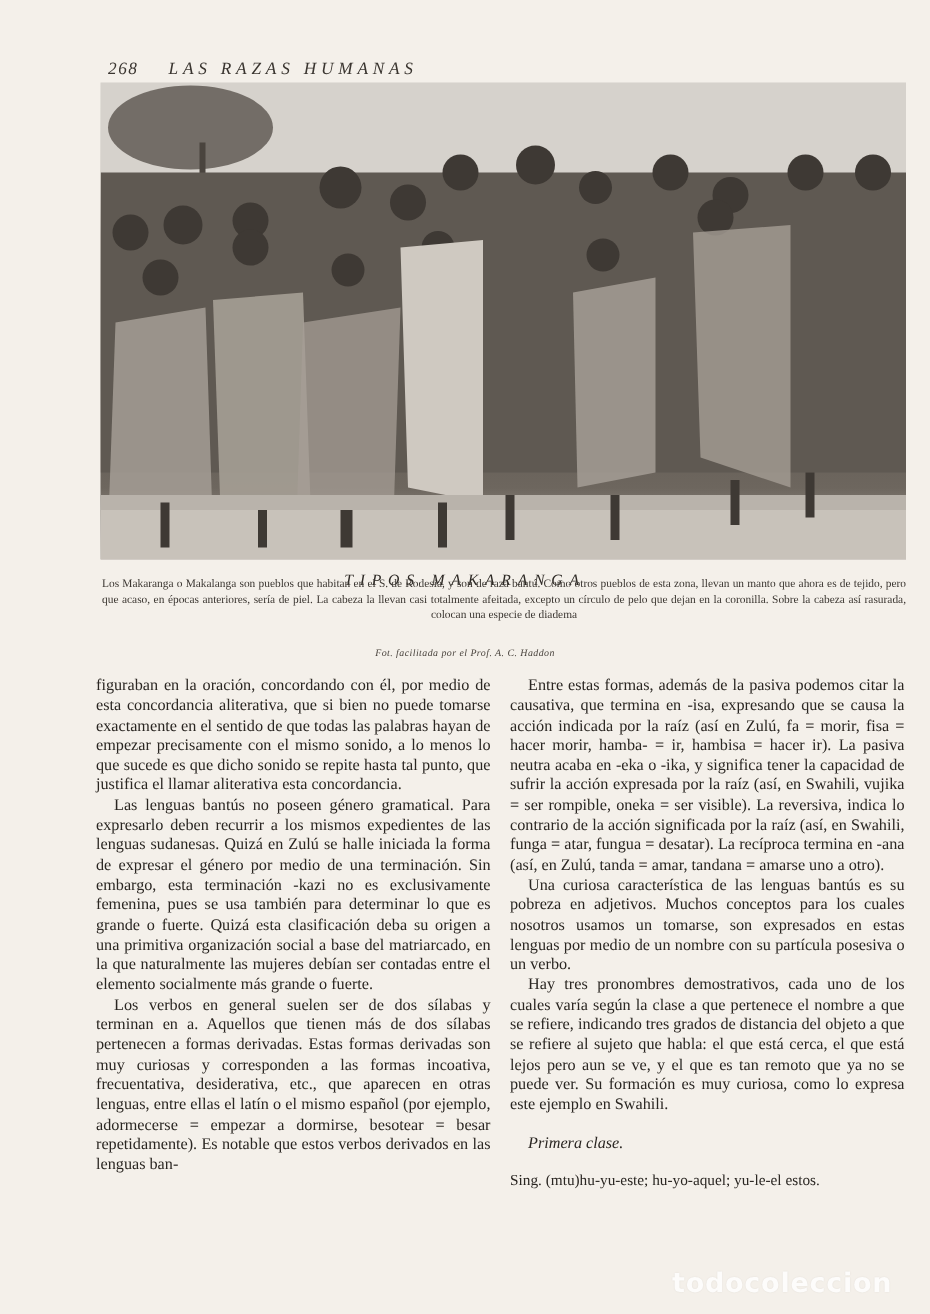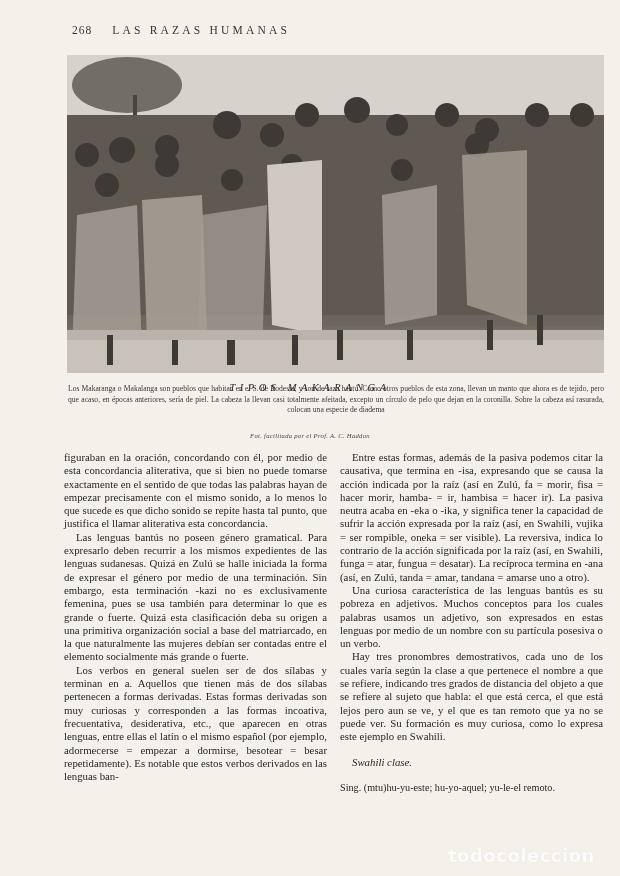--- a/index.html
+++ b/index.html
@@ -13,8 +13,8 @@
     .page { position: absolute; left: 0; top: 0; width: 620px; height: 876px; }
 
     .running-head {
-      position: absolute; left: 72px; top: 24px;
-      font-size: 11.5px; letter-spacing: 3.2px; color: #3a3530;
+      position: absolute; left: 72px; top: 40px;
+      font-style: italic; font-size: 11.5px; letter-spacing: 3.2px; color: #3a3530;
       white-space: nowrap;
     }
     .running-head .pnum { margin-right: 14px; letter-spacing: 1px; }

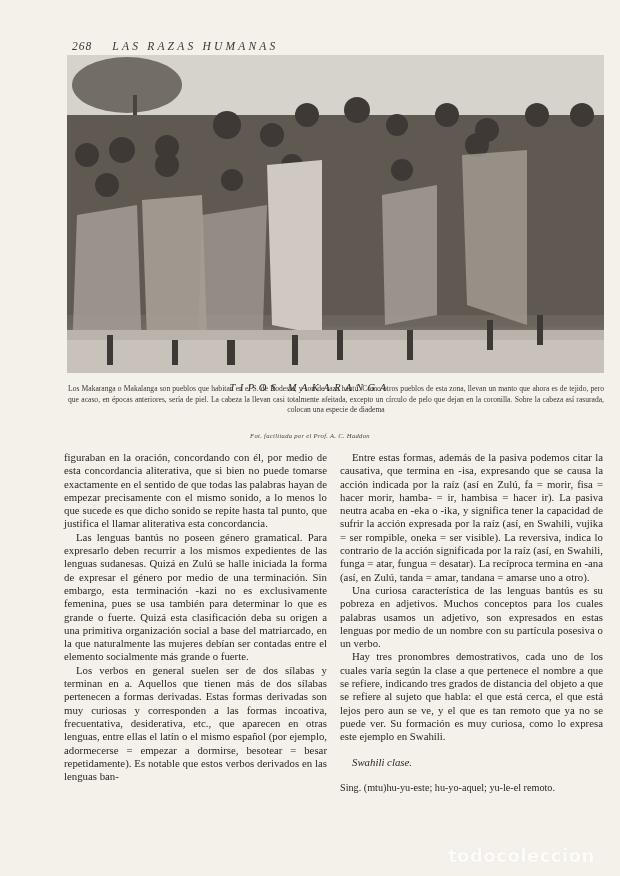--- a/index.html
+++ b/index.html
@@ -137,7 +137,7 @@
 
   <div class="col right">
     <p>Entre estas formas, además de la pasiva podemos citar la causativa, que termina en -isa, expresando que se causa la acción indicada por la raíz (así en Zulú, fa = morir, fisa = hacer morir, hamba- = ir, hambisa = hacer ir). La pasiva neutra acaba en -eka o -ika, y significa tener la capacidad de sufrir la acción expresada por la raíz (así, en Swahili, vujika = ser rompible, oneka = ser visible). La reversiva, indica lo contrario de la acción significada por la raíz (así, en Swahili, funga = atar, fungua = desatar). La recíproca termina en -ana (así, en Zulú, tanda = amar, tandana = amarse uno a otro).</p>
-    <p>Una curiosa característica de las lenguas bantús es su pobreza en adjetivos. Muchos conceptos para los cuales palabras usamos un adjetivo, son expresados en estas lenguas por medio de un nombre con su partícula posesiva o un verbo.</p>
+    <p>Una curiosa característica de las lenguas bantús es su pobreza en adjetivos. Muchos conceptos para los cuales nosotros usamos un tomarse, son expresados en estas lenguas por medio de un nombre con su partícula posesiva o un verbo.</p>
     <p>Hay tres pronombres demostrativos, cada uno de los cuales varía según la clase a que pertenece el nombre a que se refiere, indicando tres grados de distancia del objeto a que se refiere al sujeto que habla: el que está cerca, el que está lejos pero aun se ve, y el que es tan remoto que ya no se puede ver. Su formación es muy curiosa, como lo expresa este ejemplo en Swahili.</p>
     <p class="sub-head">Swahili clase.</p>
     <p class="example">Sing. (mtu)hu-yu-este; hu-yo-aquel; yu-le-el remoto.</p>

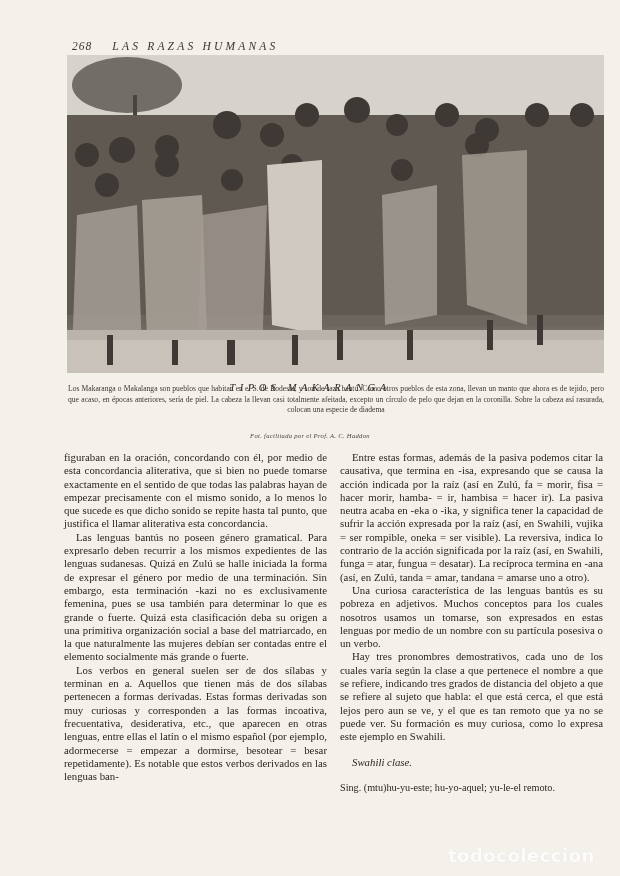--- a/index.html
+++ b/index.html
@@ -139,7 +139,7 @@
     <p>Entre estas formas, además de la pasiva podemos citar la causativa, que termina en -isa, expresando que se causa la acción indicada por la raíz (así en Zulú, fa = morir, fisa = hacer morir, hamba- = ir, hambisa = hacer ir). La pasiva neutra acaba en -eka o -ika, y significa tener la capacidad de sufrir la acción expresada por la raíz (así, en Swahili, vujika = ser rompible, oneka = ser visible). La reversiva, indica lo contrario de la acción significada por la raíz (así, en Swahili, funga = atar, fungua = desatar). La recíproca termina en -ana (así, en Zulú, tanda = amar, tandana = amarse uno a otro).</p>
     <p>Una curiosa característica de las lenguas bantús es su pobreza en adjetivos. Muchos conceptos para los cuales nosotros usamos un tomarse, son expresados en estas lenguas por medio de un nombre con su partícula posesiva o un verbo.</p>
     <p>Hay tres pronombres demostrativos, cada uno de los cuales varía según la clase a que pertenece el nombre a que se refiere, indicando tres grados de distancia del objeto a que se refiere al sujeto que habla: el que está cerca, el que está lejos pero aun se ve, y el que es tan remoto que ya no se puede ver. Su formación es muy curiosa, como lo expresa este ejemplo en Swahili.</p>
-    <p class="sub-head">Swahili clase.</p>
+    <p class="sub-head">Primera clase.</p>
     <p class="example">Sing. (mtu)hu-yu-este; hu-yo-aquel; yu-le-el remoto.</p>
   </div>
 

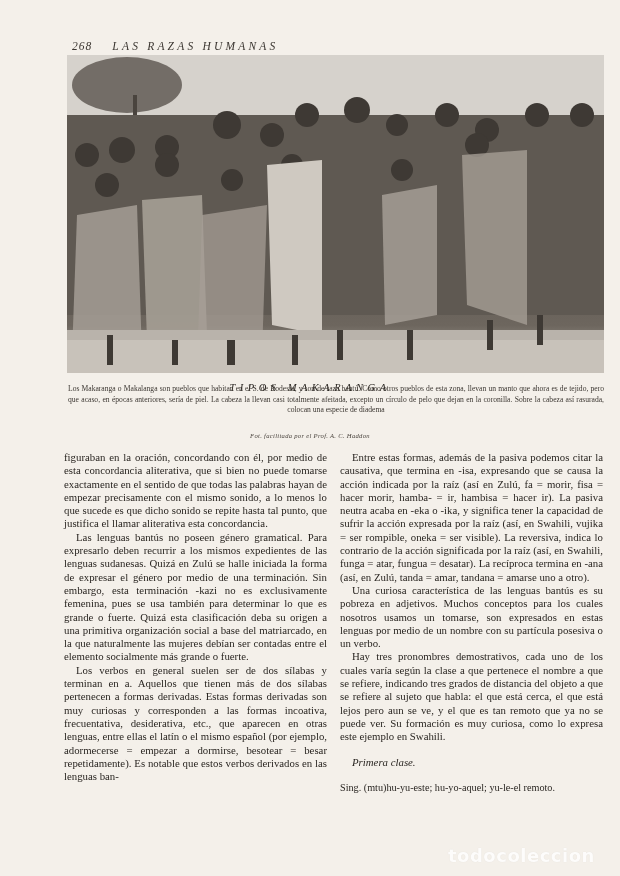--- a/index.html
+++ b/index.html
@@ -140,7 +140,7 @@
     <p>Una curiosa característica de las lenguas bantús es su pobreza en adjetivos. Muchos conceptos para los cuales nosotros usamos un tomarse, son expresados en estas lenguas por medio de un nombre con su partícula posesiva o un verbo.</p>
     <p>Hay tres pronombres demostrativos, cada uno de los cuales varía según la clase a que pertenece el nombre a que se refiere, indicando tres grados de distancia del objeto a que se refiere al sujeto que habla: el que está cerca, el que está lejos pero aun se ve, y el que es tan remoto que ya no se puede ver. Su formación es muy curiosa, como lo expresa este ejemplo en Swahili.</p>
     <p class="sub-head">Primera clase.</p>
-    <p class="example">Sing. (mtu)hu-yu-este; hu-yo-aquel; yu-le-el remoto.</p>
+    <p class="example">Sing. (mtu)hu-yu-este; hu-yo-aquel; yu-le-el estos.</p>
   </div>
 
   <div class="watermark">todocoleccion</div>

